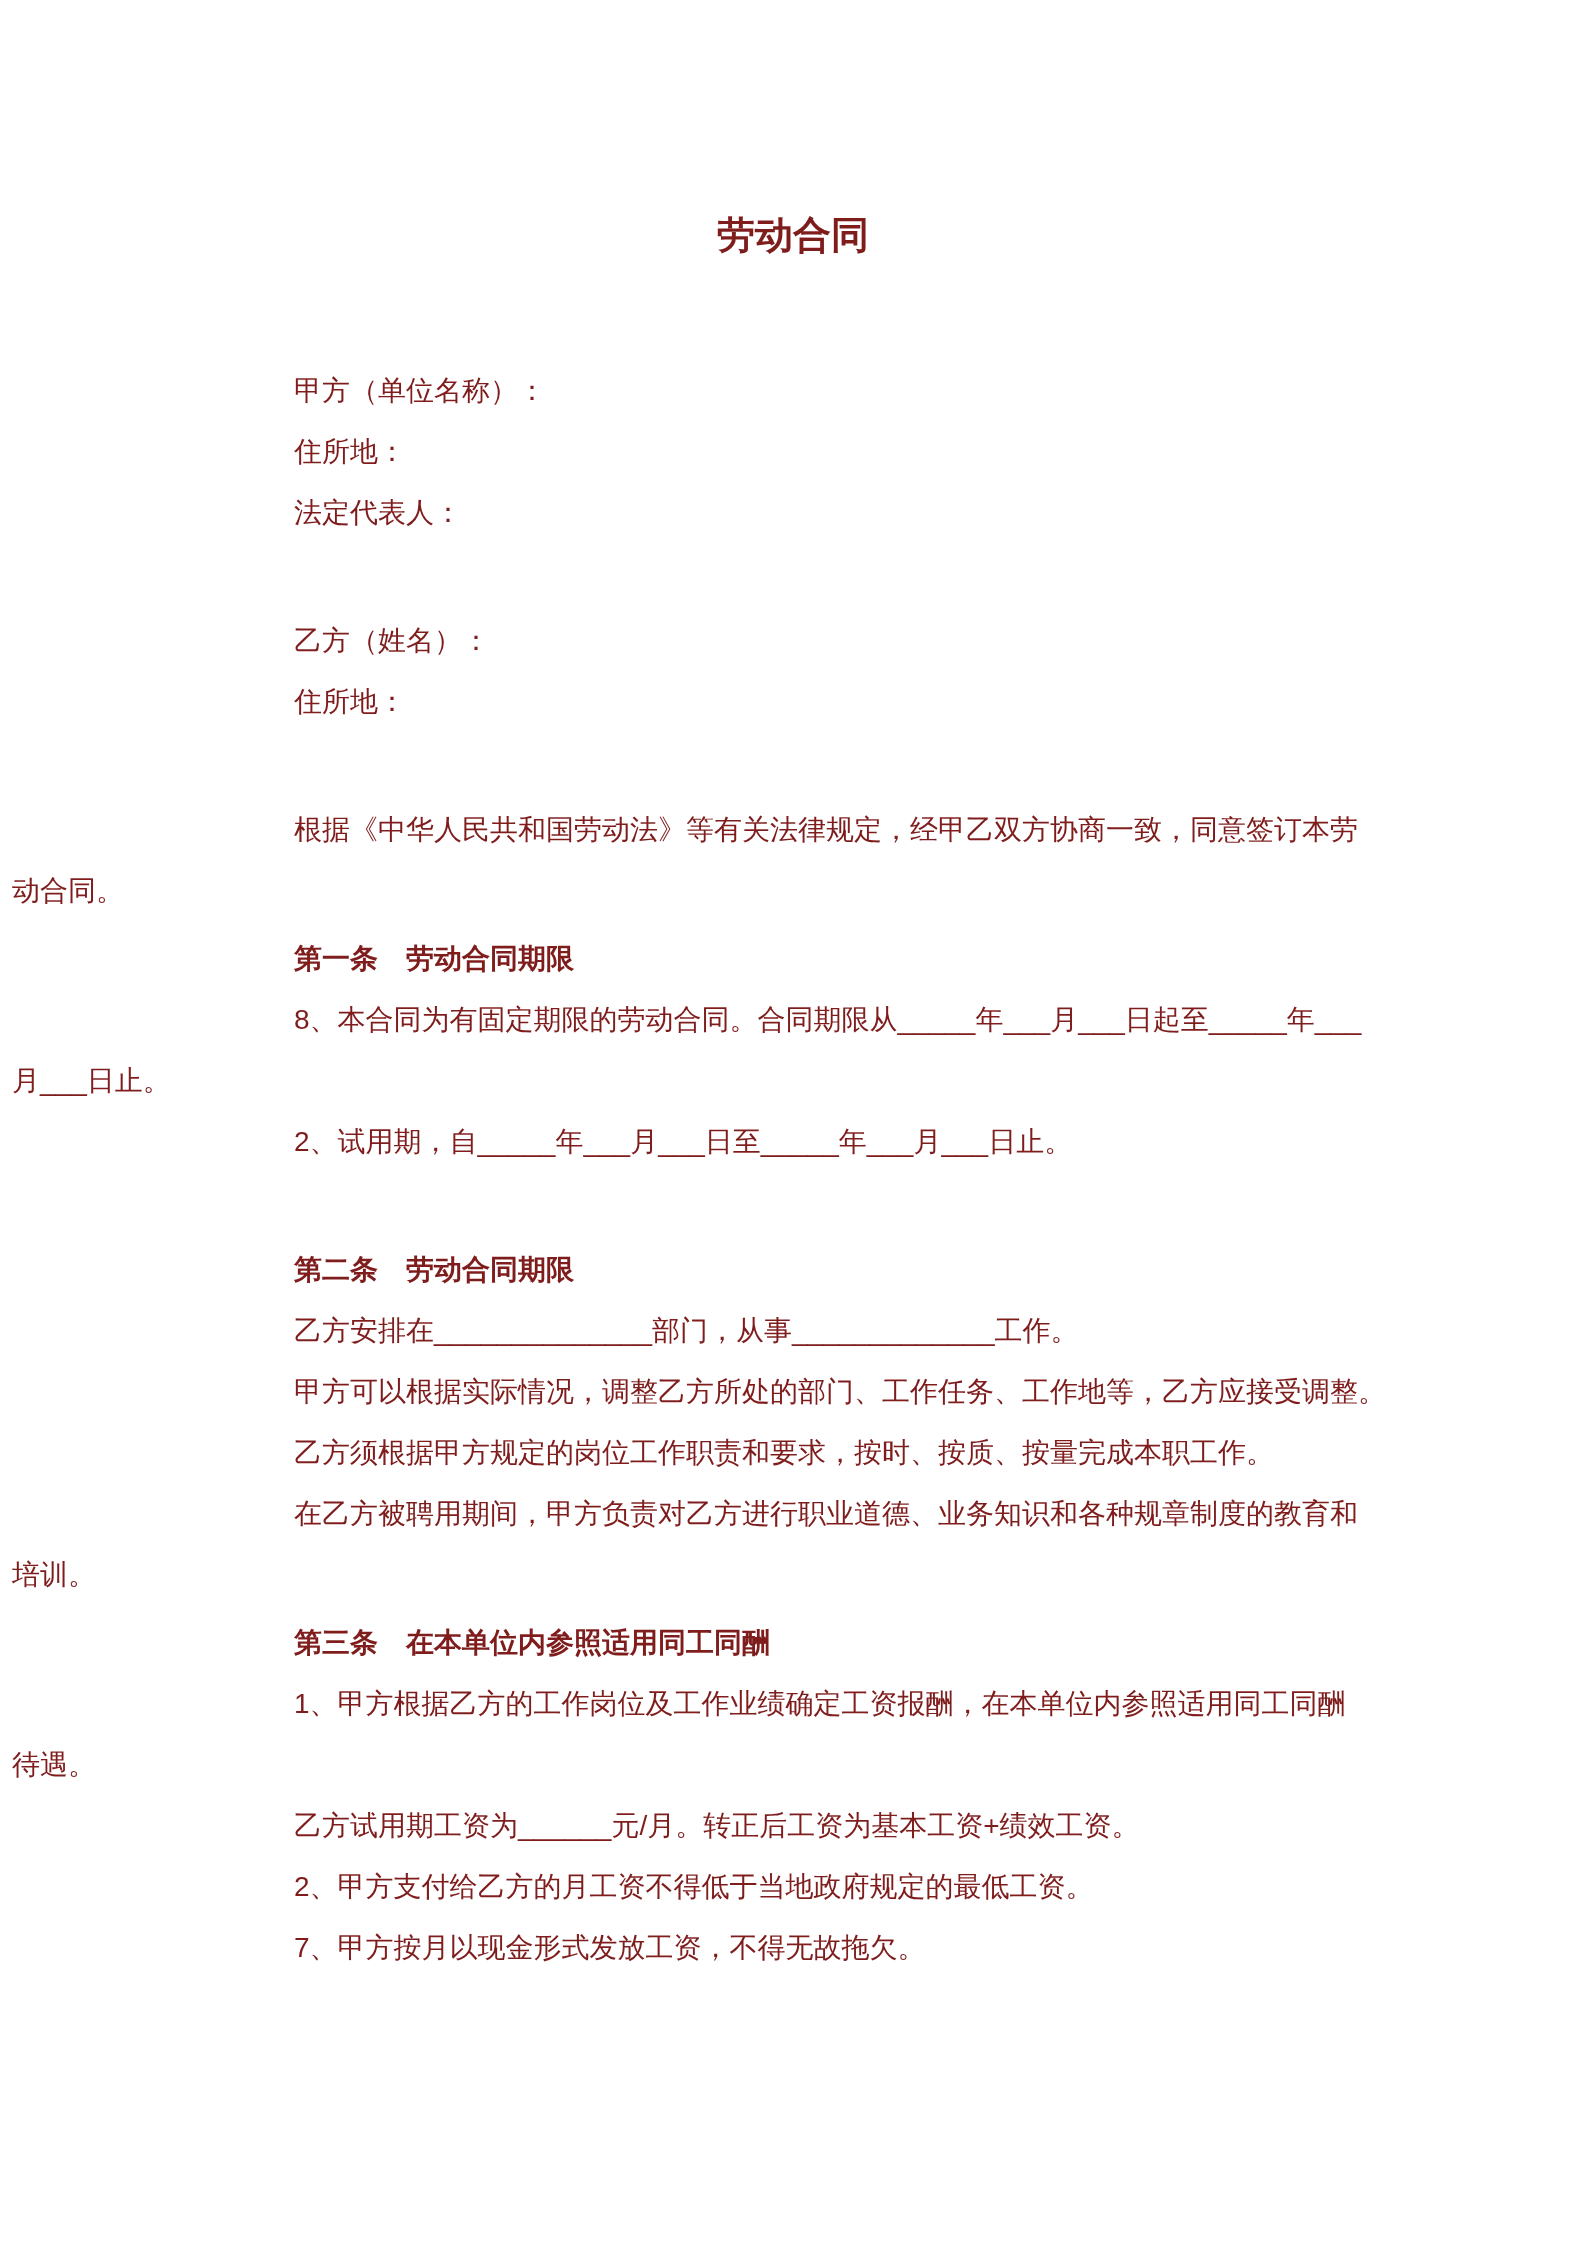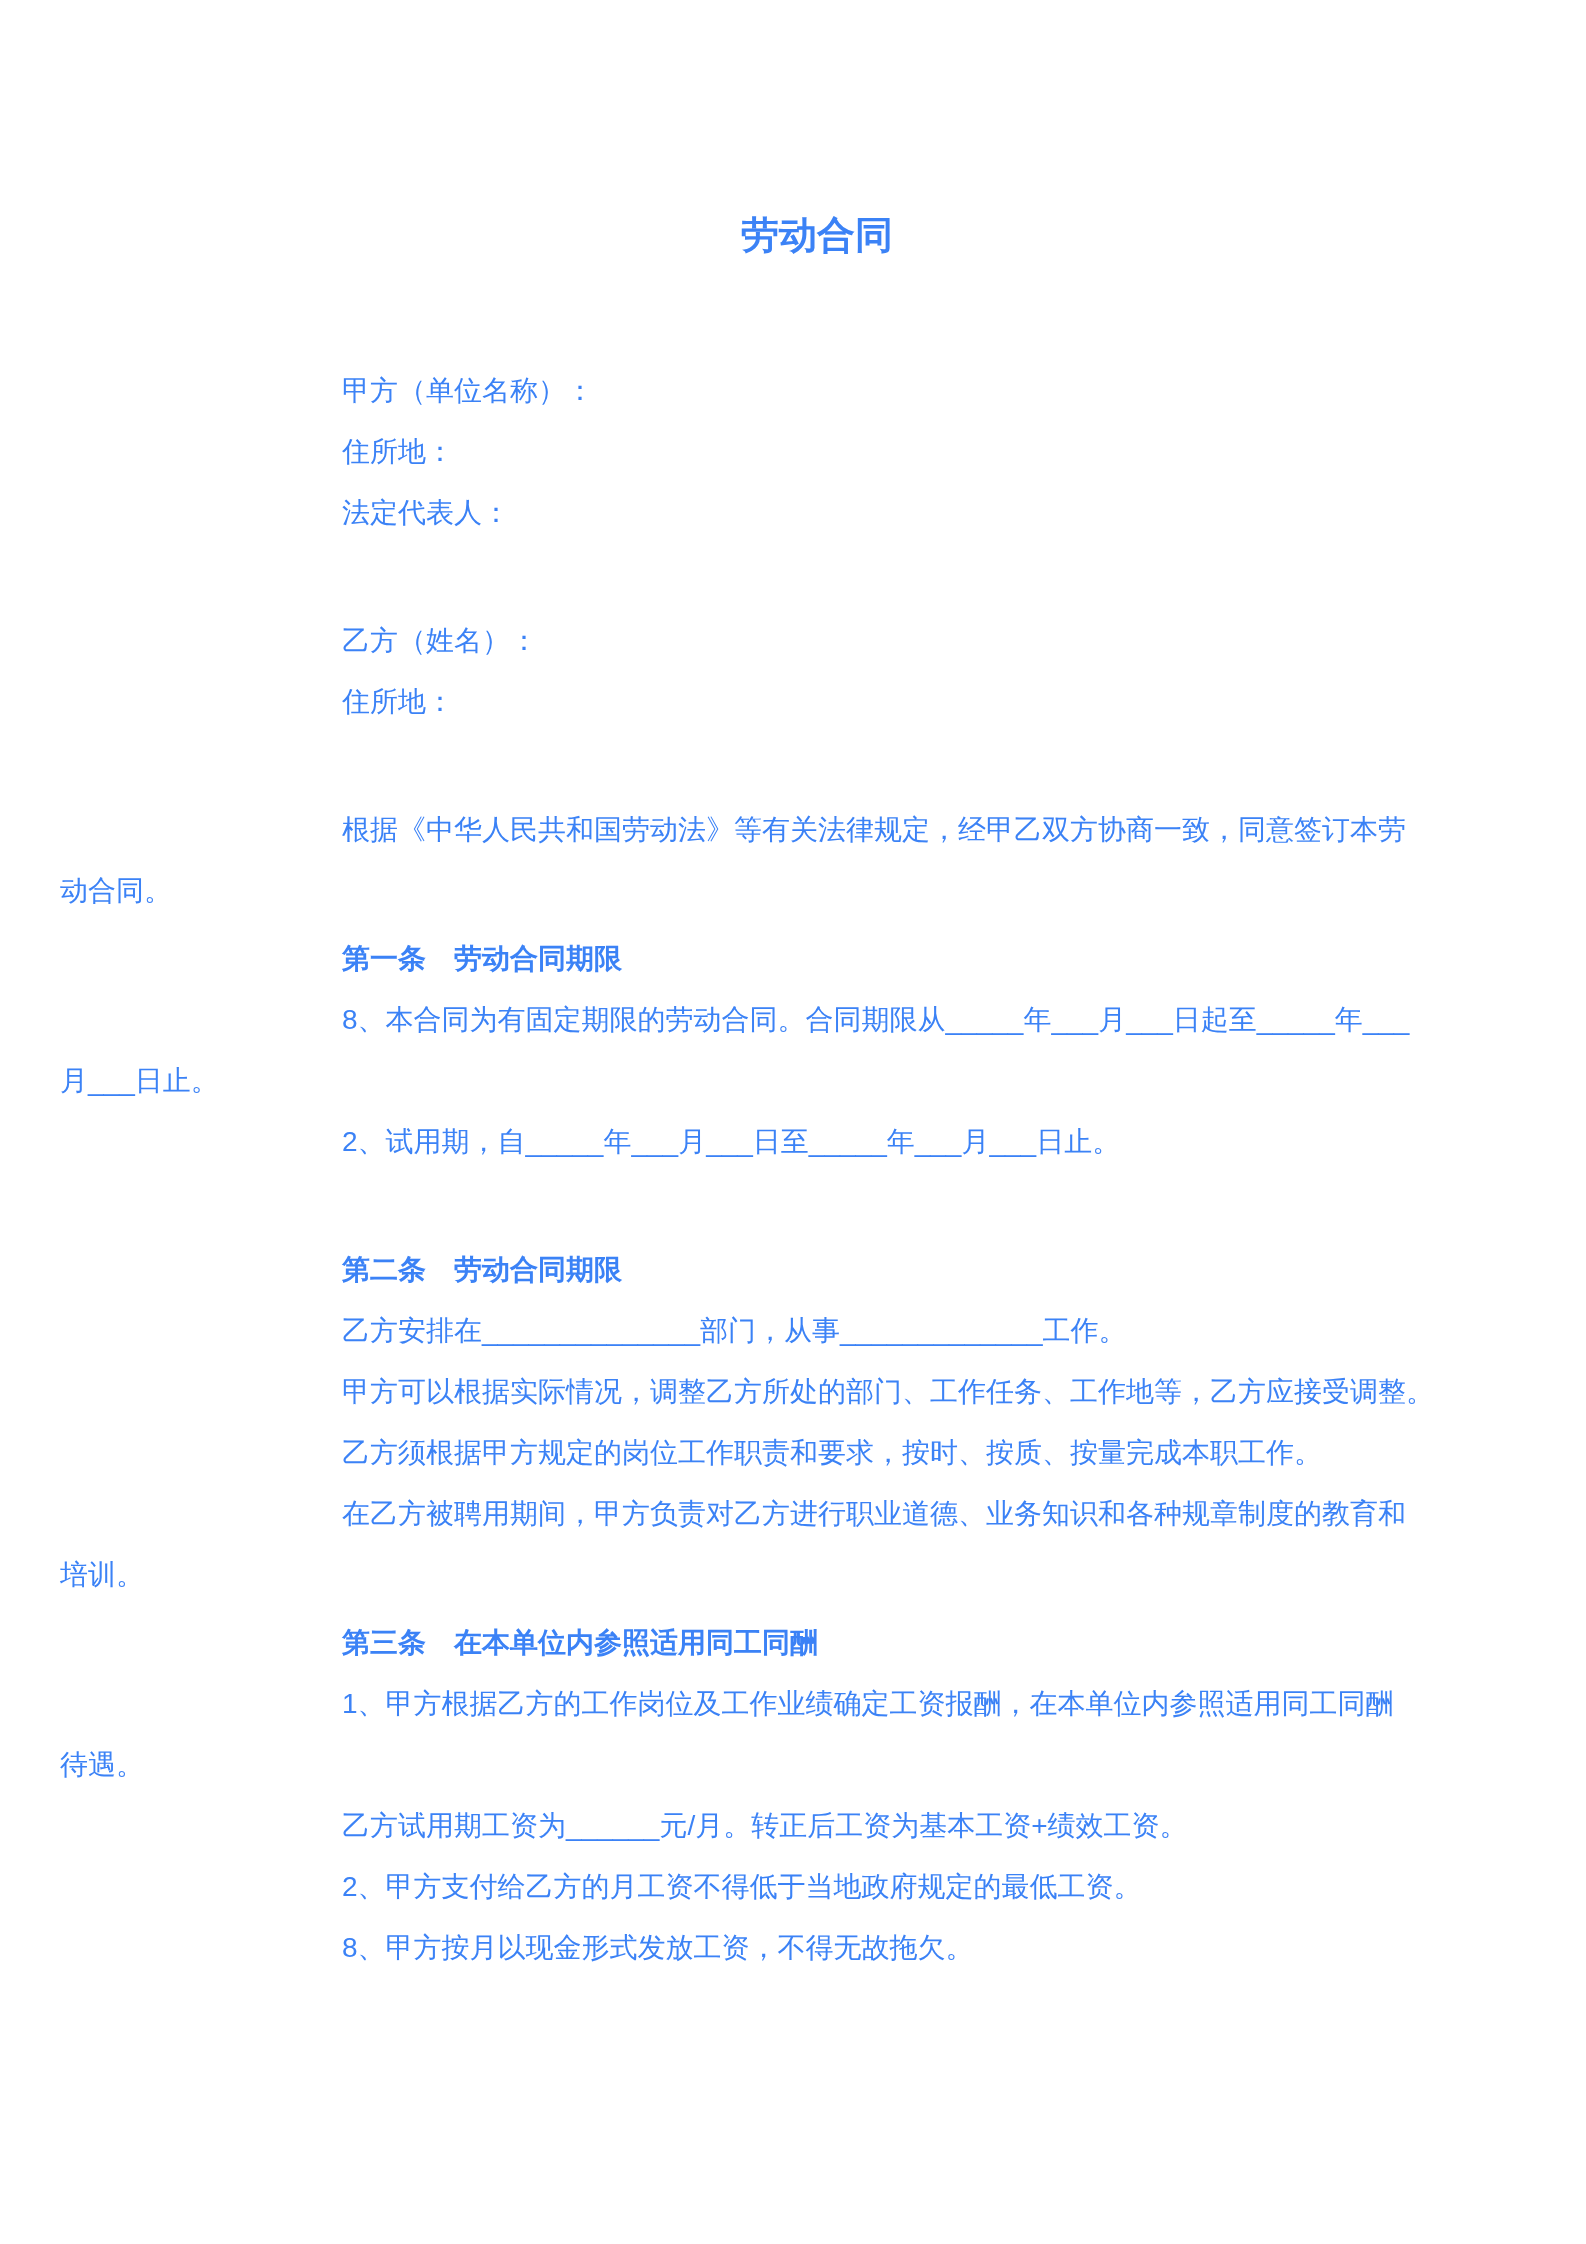--- a/index.html
+++ b/index.html
@@ -13,12 +13,11 @@
     height: 2128px;
     background: #ffffff;
     overflow: hidden;
-    color: #3b82f6;
+    color: #7f1d1d;
     font-family: "Liberation Sans", "DejaVu Sans", sans-serif;
     font-size: 28px;
     padding-top: 205px;
     box-sizing: border-box;
-    padding-left: 48px;
   }
   .doc-title {
     height: 61px;

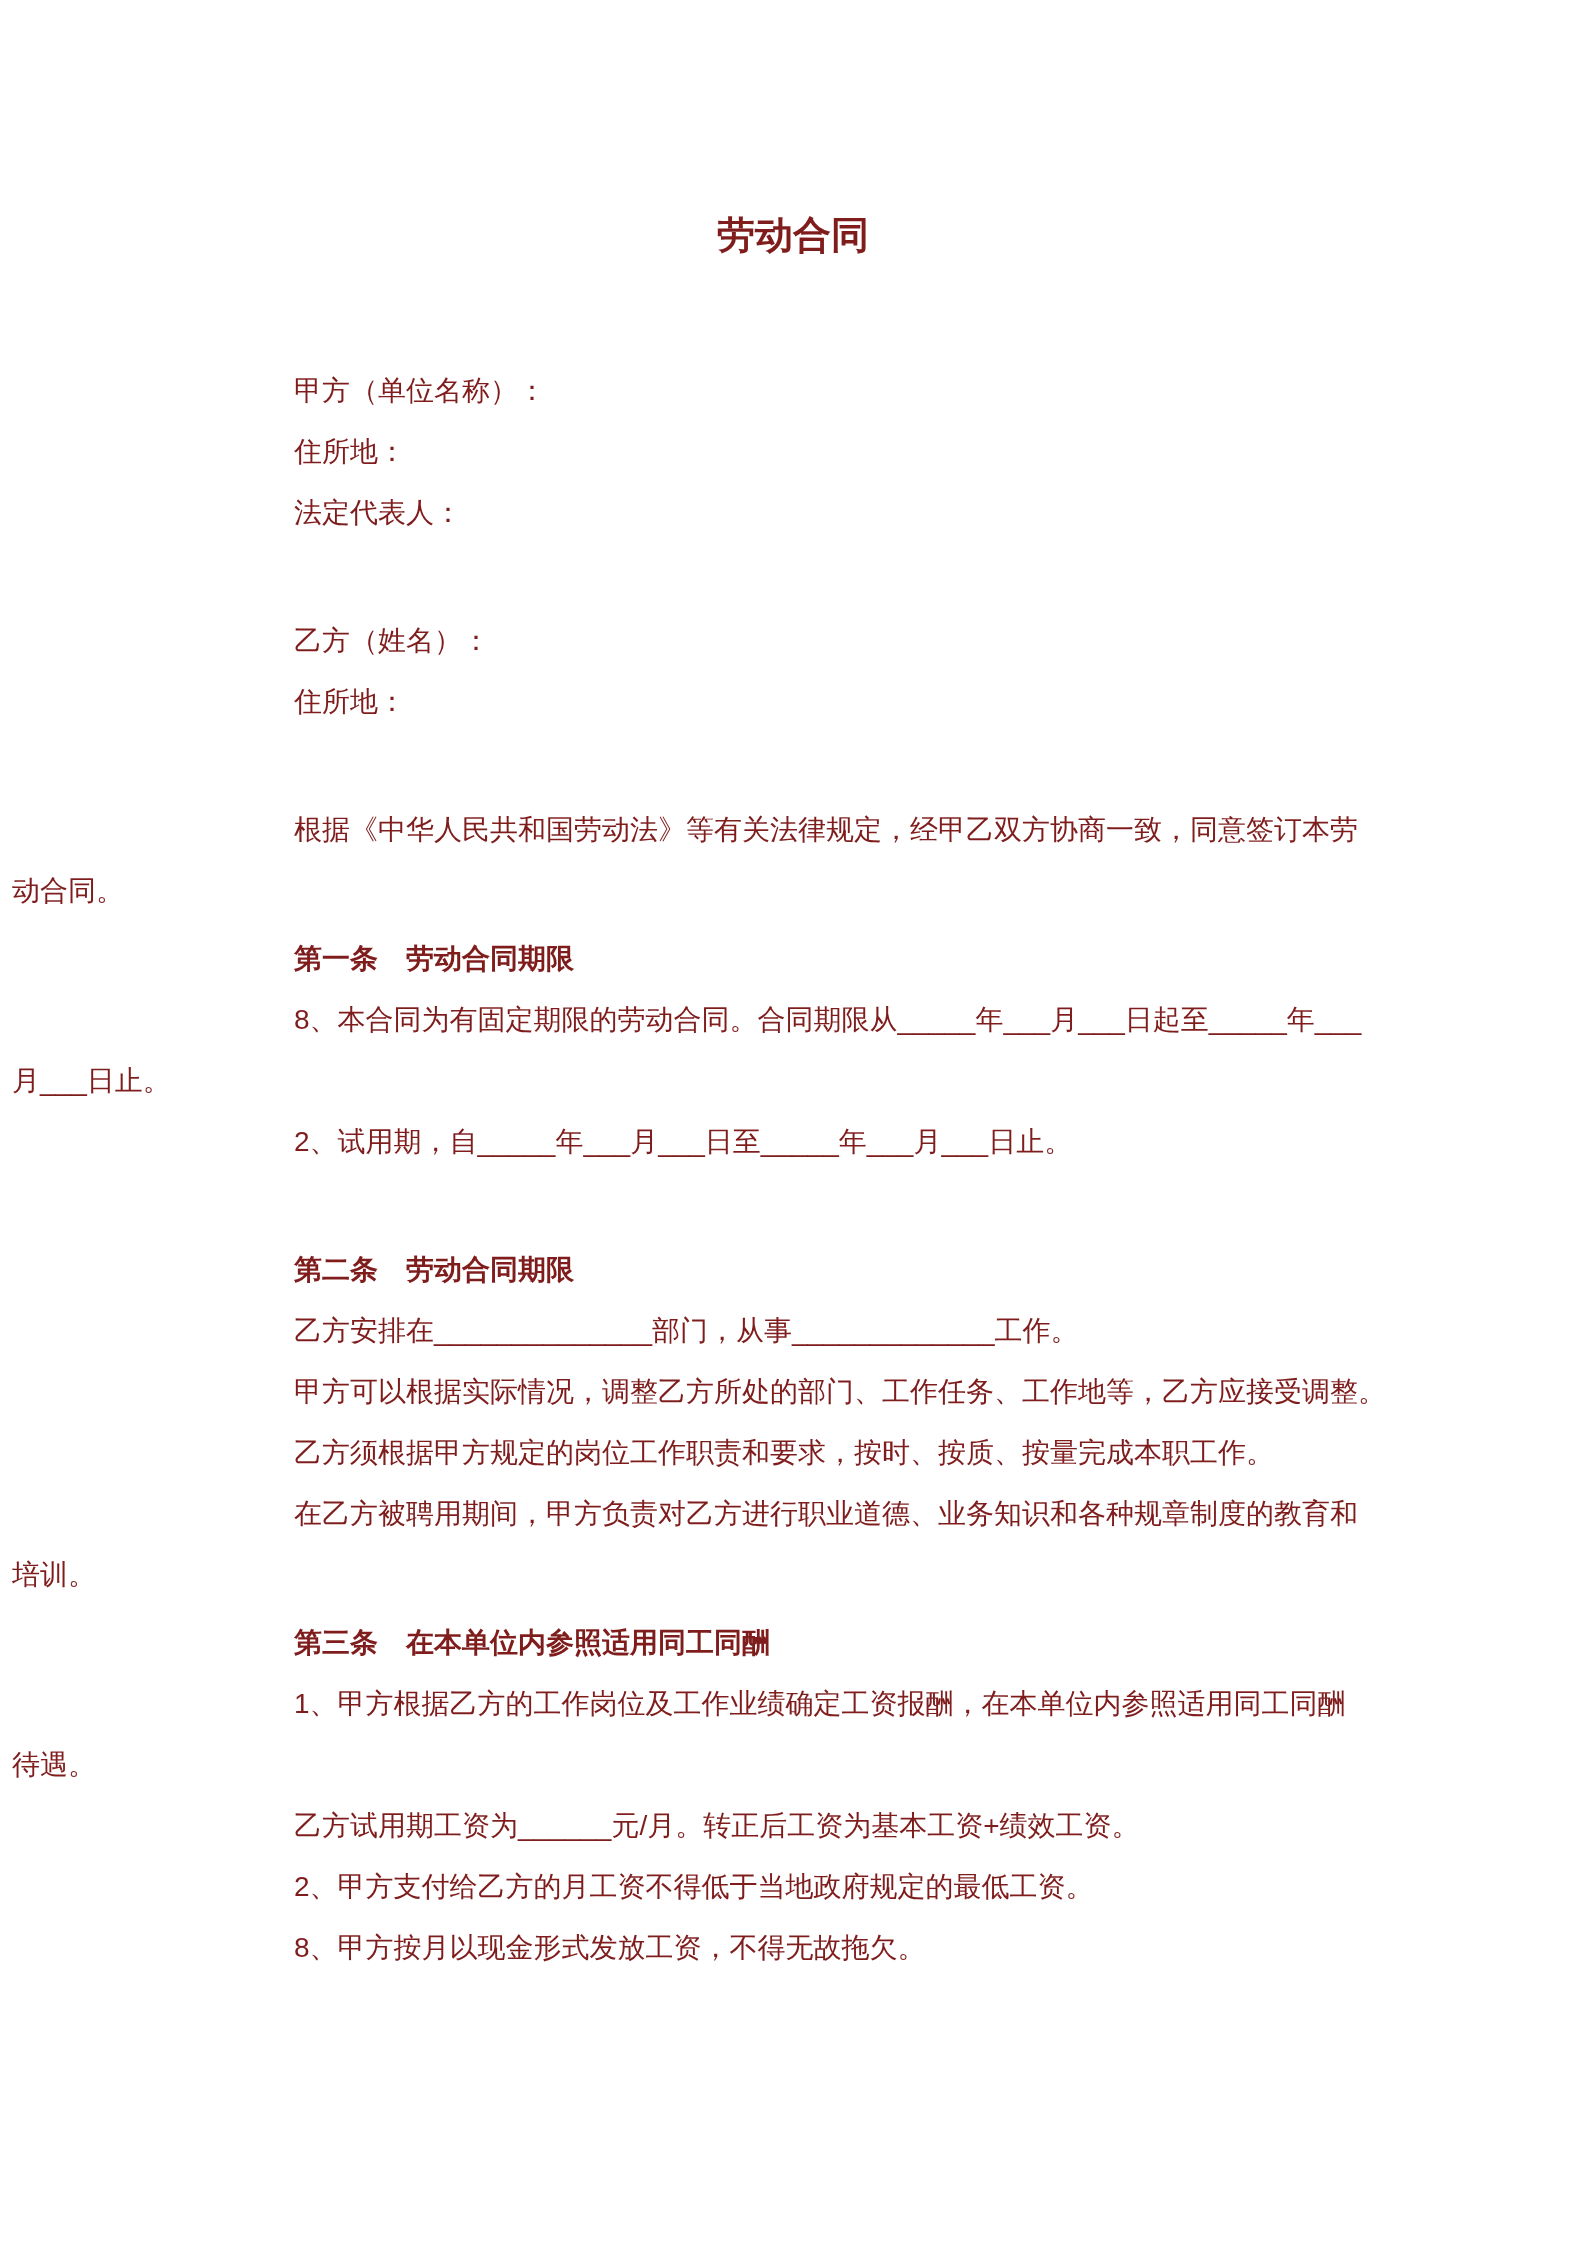--- a/index.html
+++ b/index.html
@@ -86,7 +86,7 @@
   <div class="line cont">待遇。</div>
   <div class="line indent">乙方试用期工资为______元/月。转正后工资为基本工资+绩效工资。</div>
   <div class="line indent">2、甲方支付给乙方的月工资不得低于当地政府规定的最低工资。</div>
-  <div class="line indent">8、甲方按月以现金形式发放工资，不得无故拖欠。</div>
+  <div class="line indent">7、甲方按月以现金形式发放工资，不得无故拖欠。</div>
 
 </div>
 

